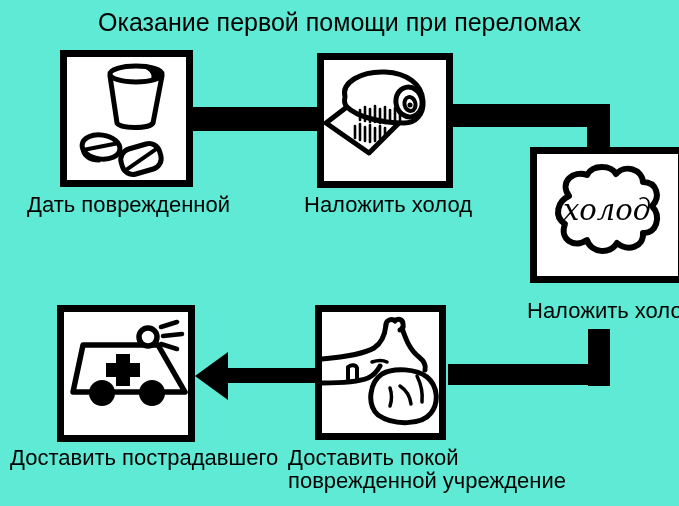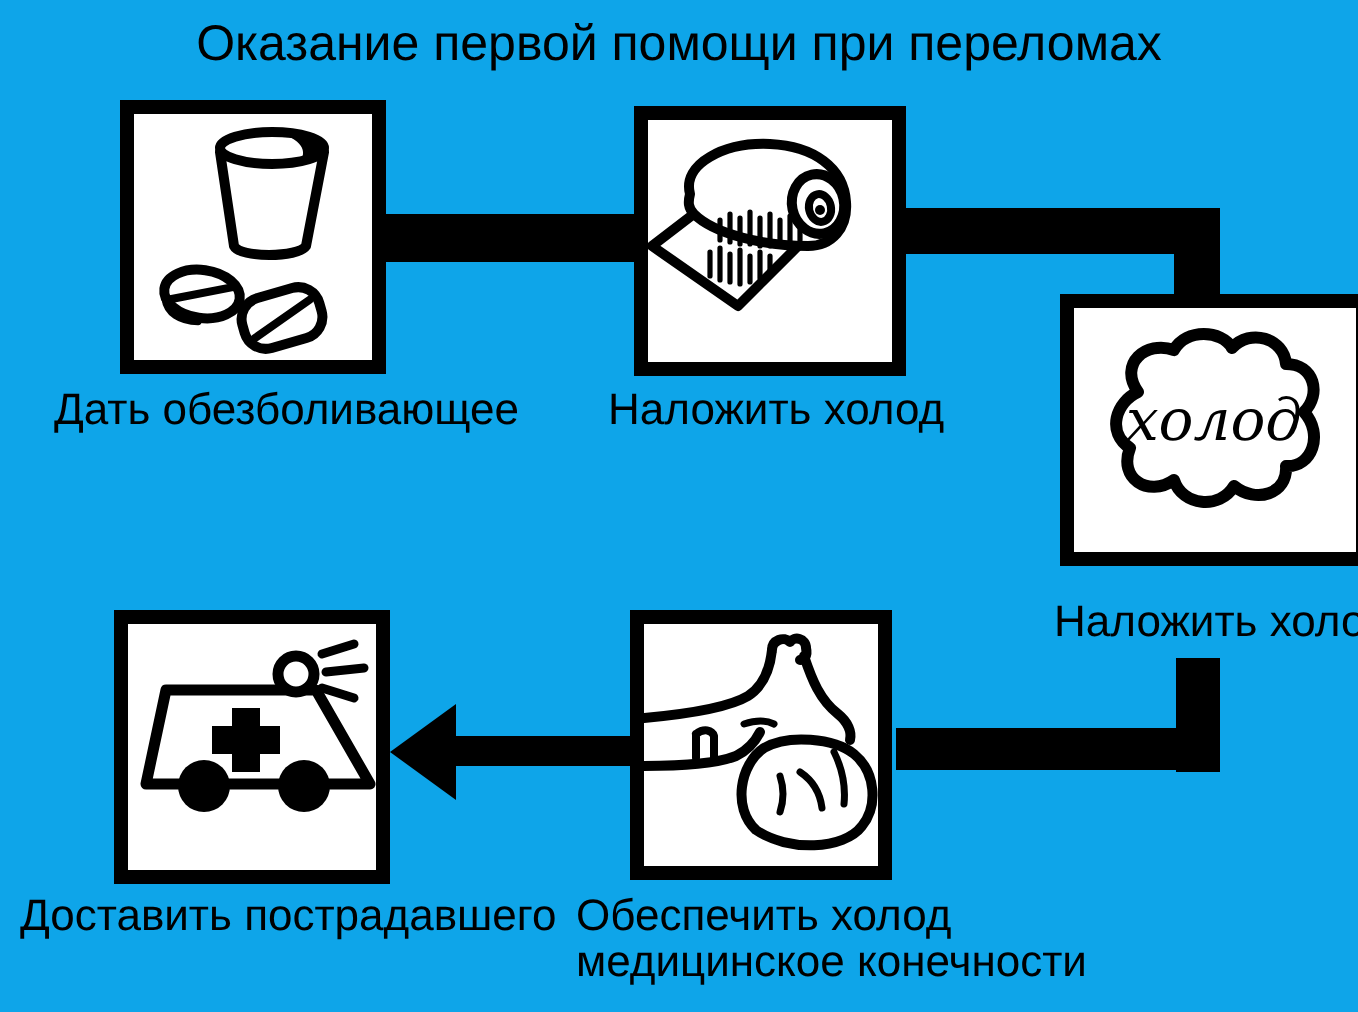--- a/index.html
+++ b/index.html
@@ -4,7 +4,7 @@
 <style>
   html,body{margin:0;padding:0;background:#ffffff;}
   .stage{
-    position:relative;width:679px;height:506px;background:#0ea5e9;
+    position:relative;width:679px;height:506px;background:#5eead4;
     font-family:"Liberation Sans",sans-serif;color:#000;overflow:hidden;
   }
   .title{

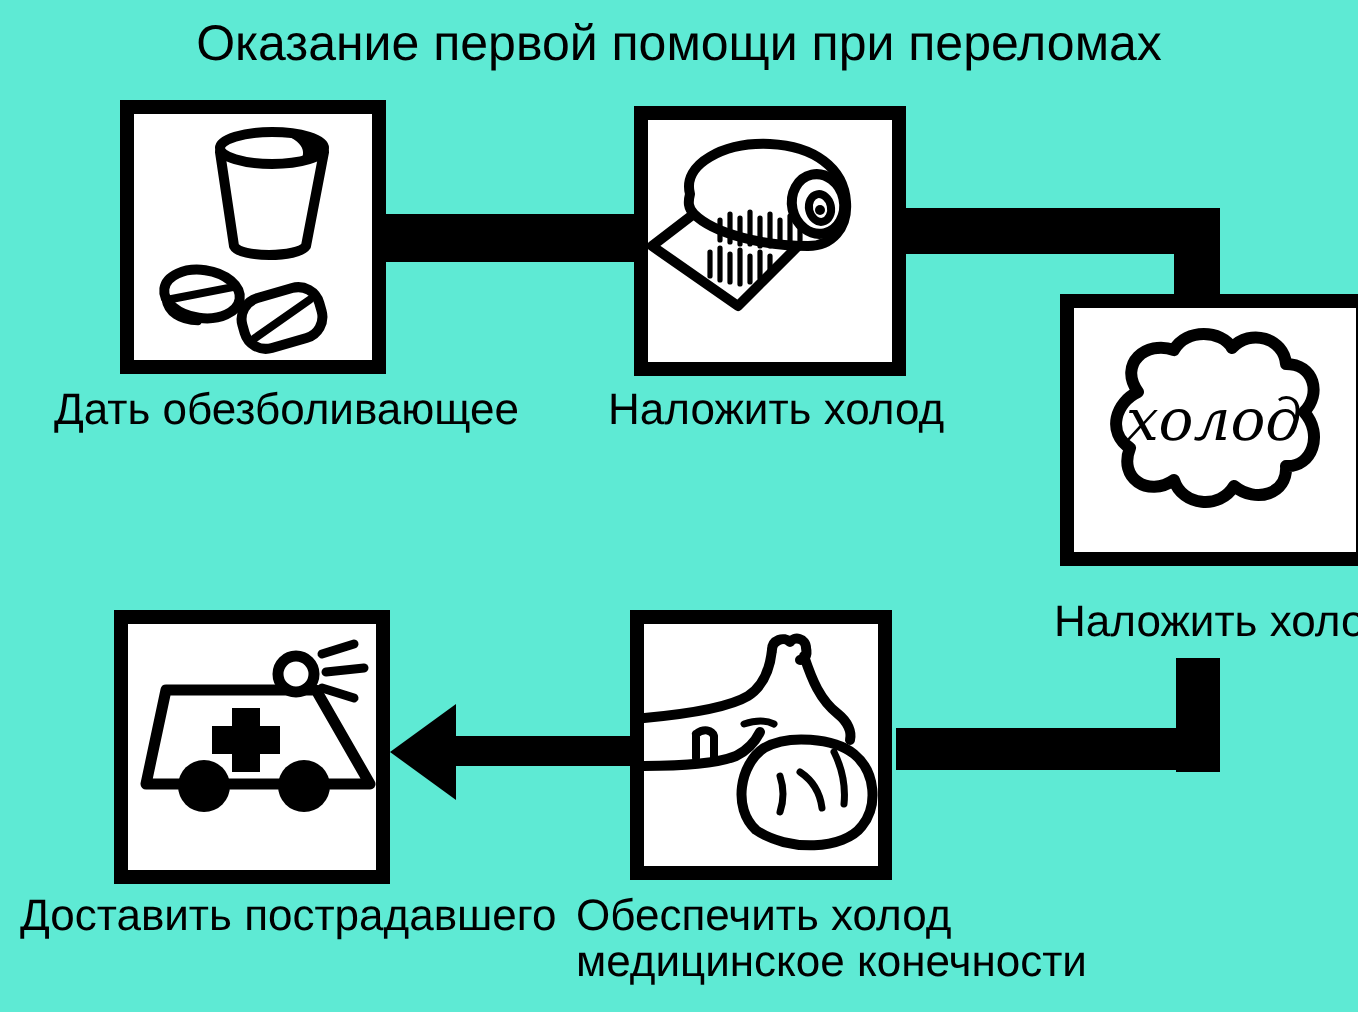--- a/index.html
+++ b/index.html
@@ -129,7 +129,7 @@
   </div>
 
   <div class="label" style="left:27px;top:193px;">
-    <div>Дать обезболивающее</div>
+    <div>Дать поврежденной</div>
   </div>
 
   <div class="label" style="left:304px;top:193px;">

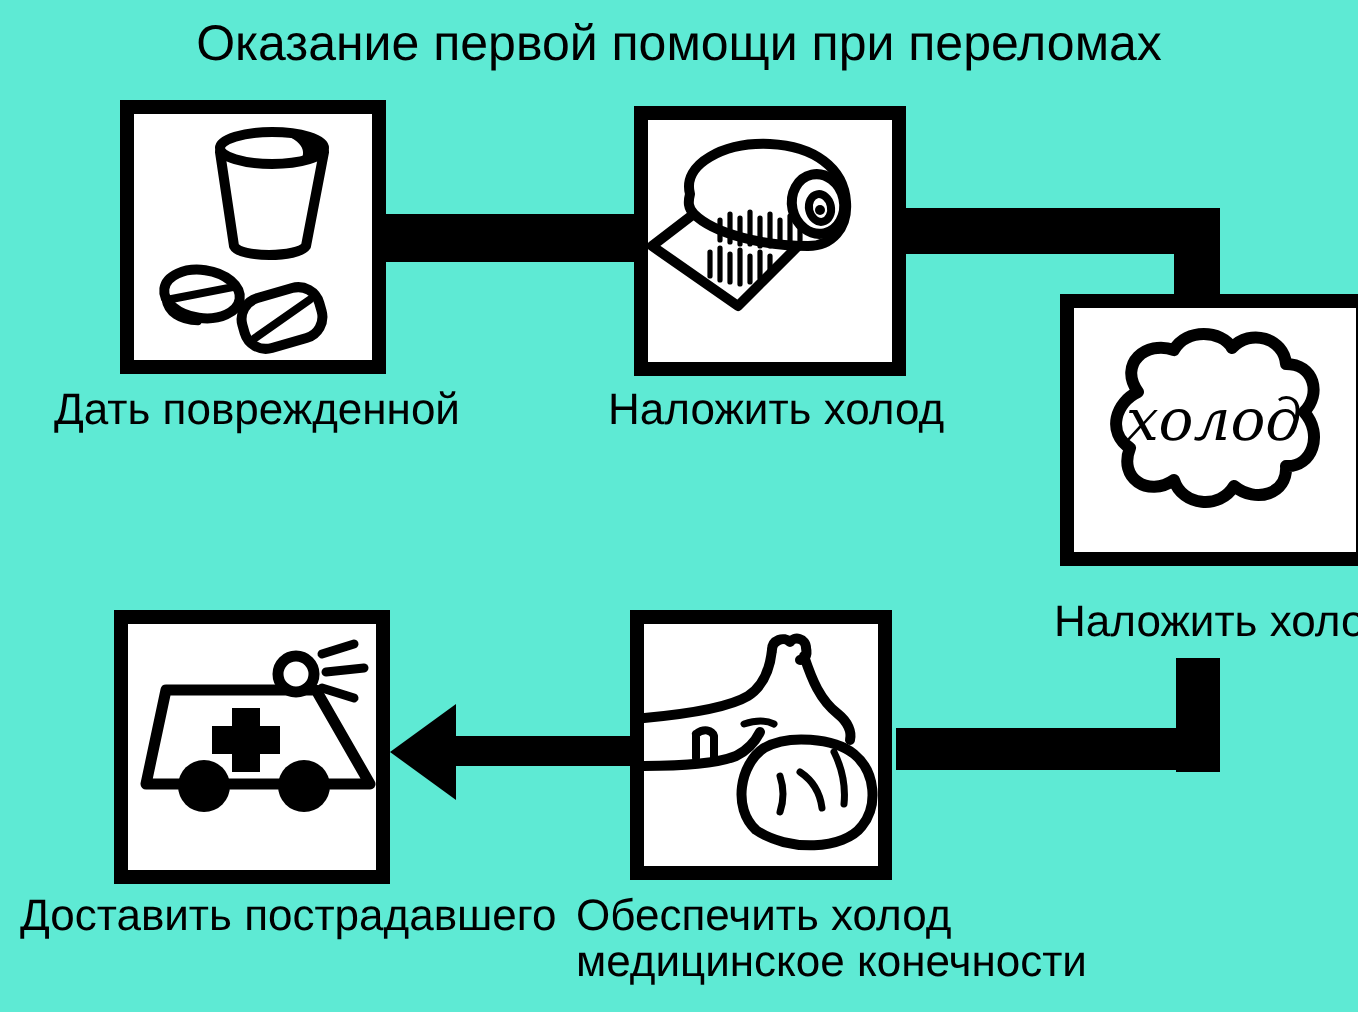--- a/index.html
+++ b/index.html
@@ -141,7 +141,7 @@
   </div>
 
   <div class="label" style="left:288px;top:446px;">
-    <div>Обеспечить холод</div>
+    <div>Доставить покой</div>
     <div>медицинское конечности</div>
   </div>
 

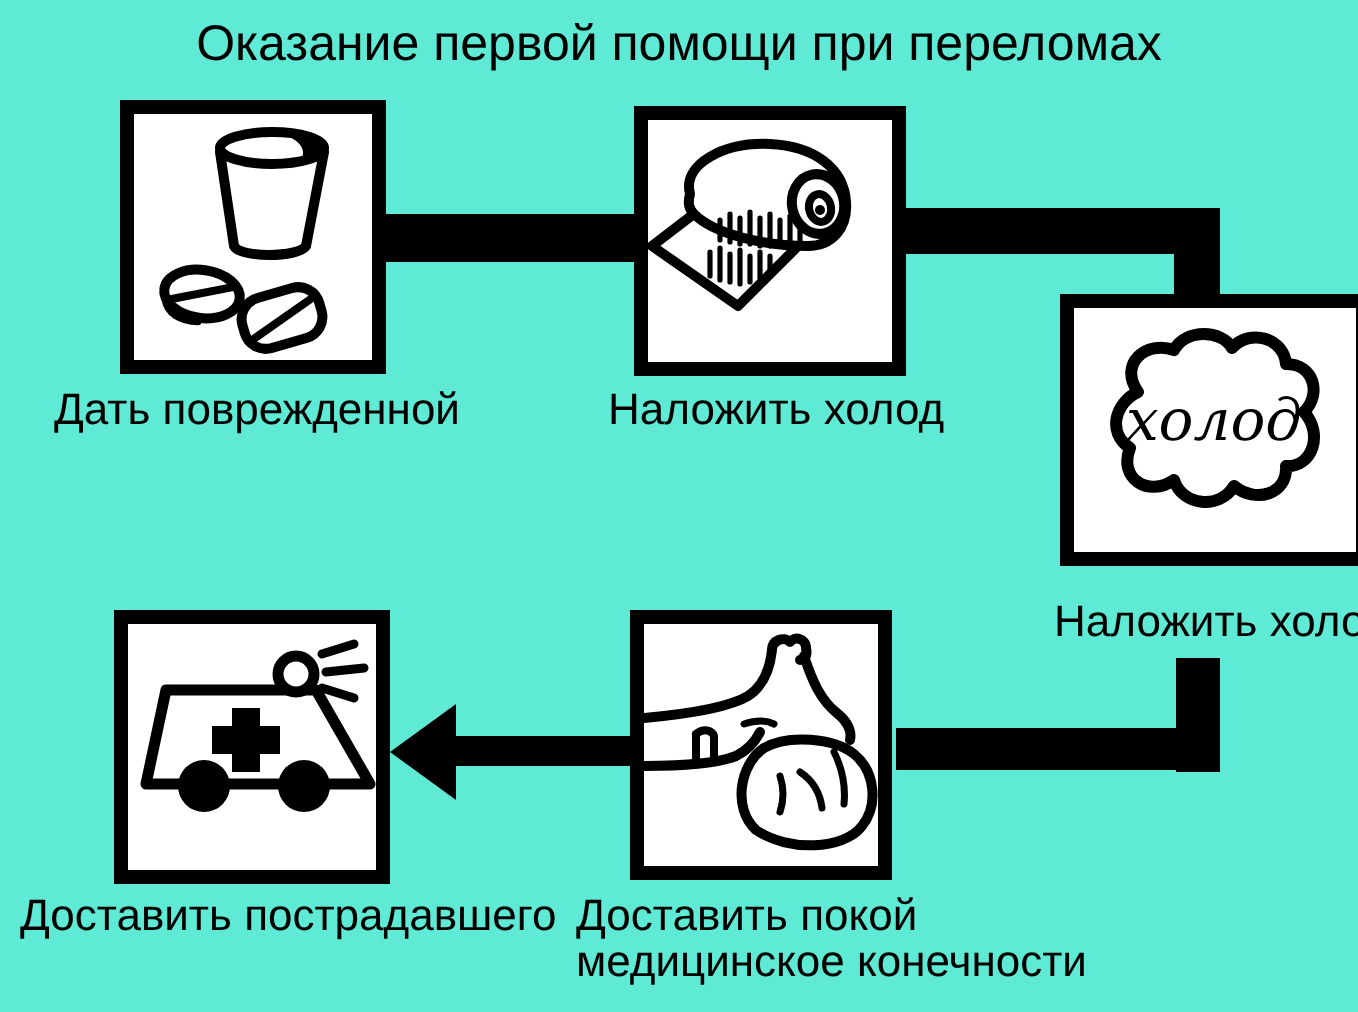--- a/index.html
+++ b/index.html
@@ -142,7 +142,7 @@
 
   <div class="label" style="left:288px;top:446px;">
     <div>Доставить покой</div>
-    <div>медицинское конечности</div>
+    <div>поврежденной учреждение</div>
   </div>
 
   <div class="label" style="left:10px;top:446px;">

